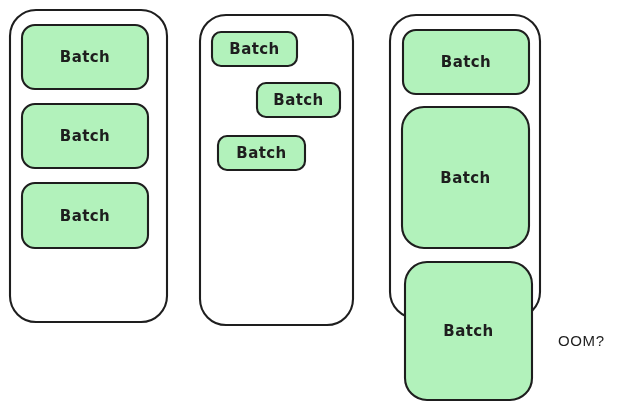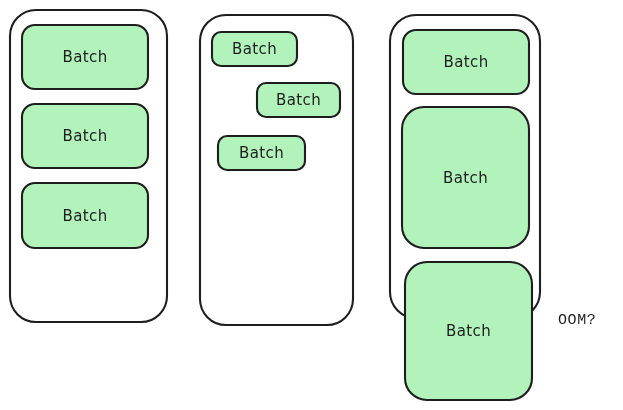--- a/index.html
+++ b/index.html
@@ -45,7 +45,7 @@
     font-family: "DejaVu Sans", sans-serif;
     font-size: 15px;
     letter-spacing: 0.4px;
-    font-weight: 400;
+    font-weight: 700;
     pointer-events: none;
     white-space: nowrap;
   }

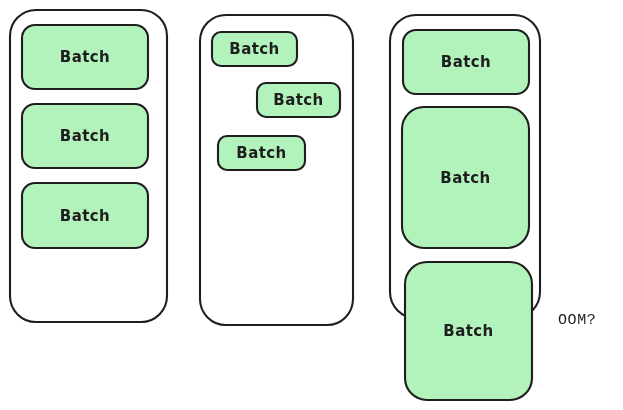--- a/index.html
+++ b/index.html
@@ -52,10 +52,11 @@
   .oom-text {
     position: absolute;
     color: #1e1e1e;
-    font-family: Liberation Mono, monospace;
+    font-family: Liberation Sans, sans-serif;
     font-size: 15px;
     letter-spacing: 0.6px;
     white-space: nowrap;
+    margin-top: 20px;
   }
 </style>
 </head>

